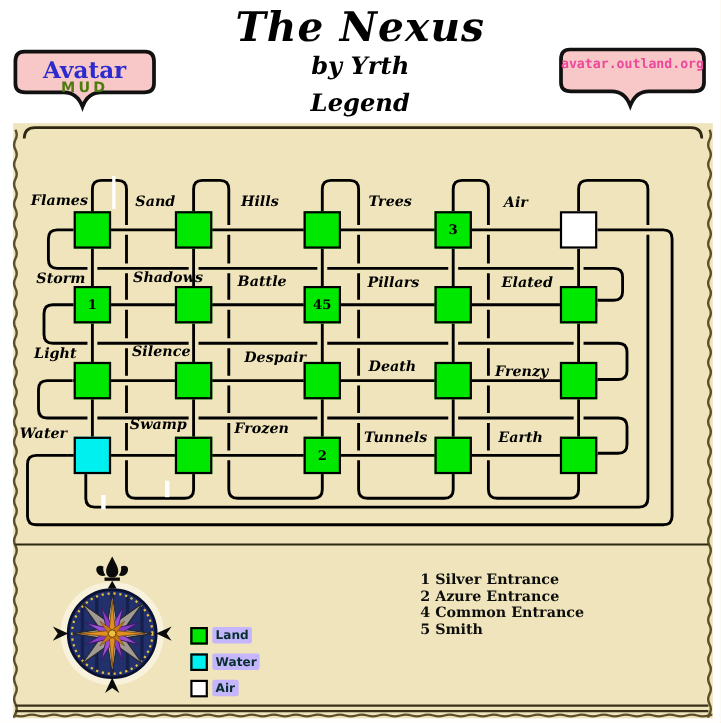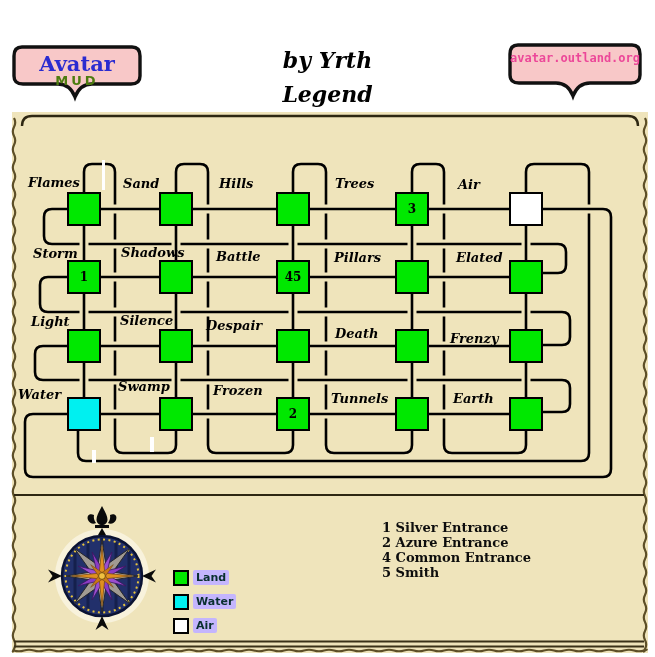--- a/index.html
+++ b/index.html
@@ -36,6 +36,7 @@
 
 <div id="stage">
 
+  <div class="hdr" id="title">The Nexus</div>
   <div class="hdr" id="byline">by Yrth</div>
   <div class="hdr" id="legendword">Legend</div>
 

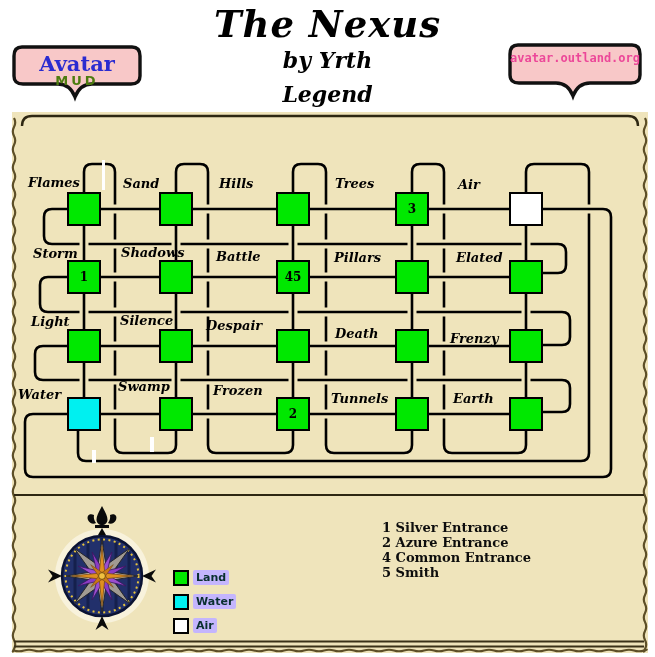--- a/index.html
+++ b/index.html
@@ -222,7 +222,7 @@
       <div class="rlabel" style="left: 456px; top: 250px;">Elated</div>
       <div class="rlabel" style="left: 31px; top: 314px;">Light</div>
       <div class="rlabel" style="left: 120px; top: 313px;">Silence</div>
-      <div class="rlabel" style="left: 206px; top: 318px; font-style: italic;">Despair</div>
+      <div class="rlabel" style="left: 222px; top: 318px; font-style: italic;">Despair</div>
       <div class="rlabel" style="left: 335px; top: 326px;">Death</div>
       <div class="rlabel" style="left: 450px; top: 331px;">Frenzy</div>
       <div class="rlabel" style="left: 18px; top: 387px;">Water</div>

